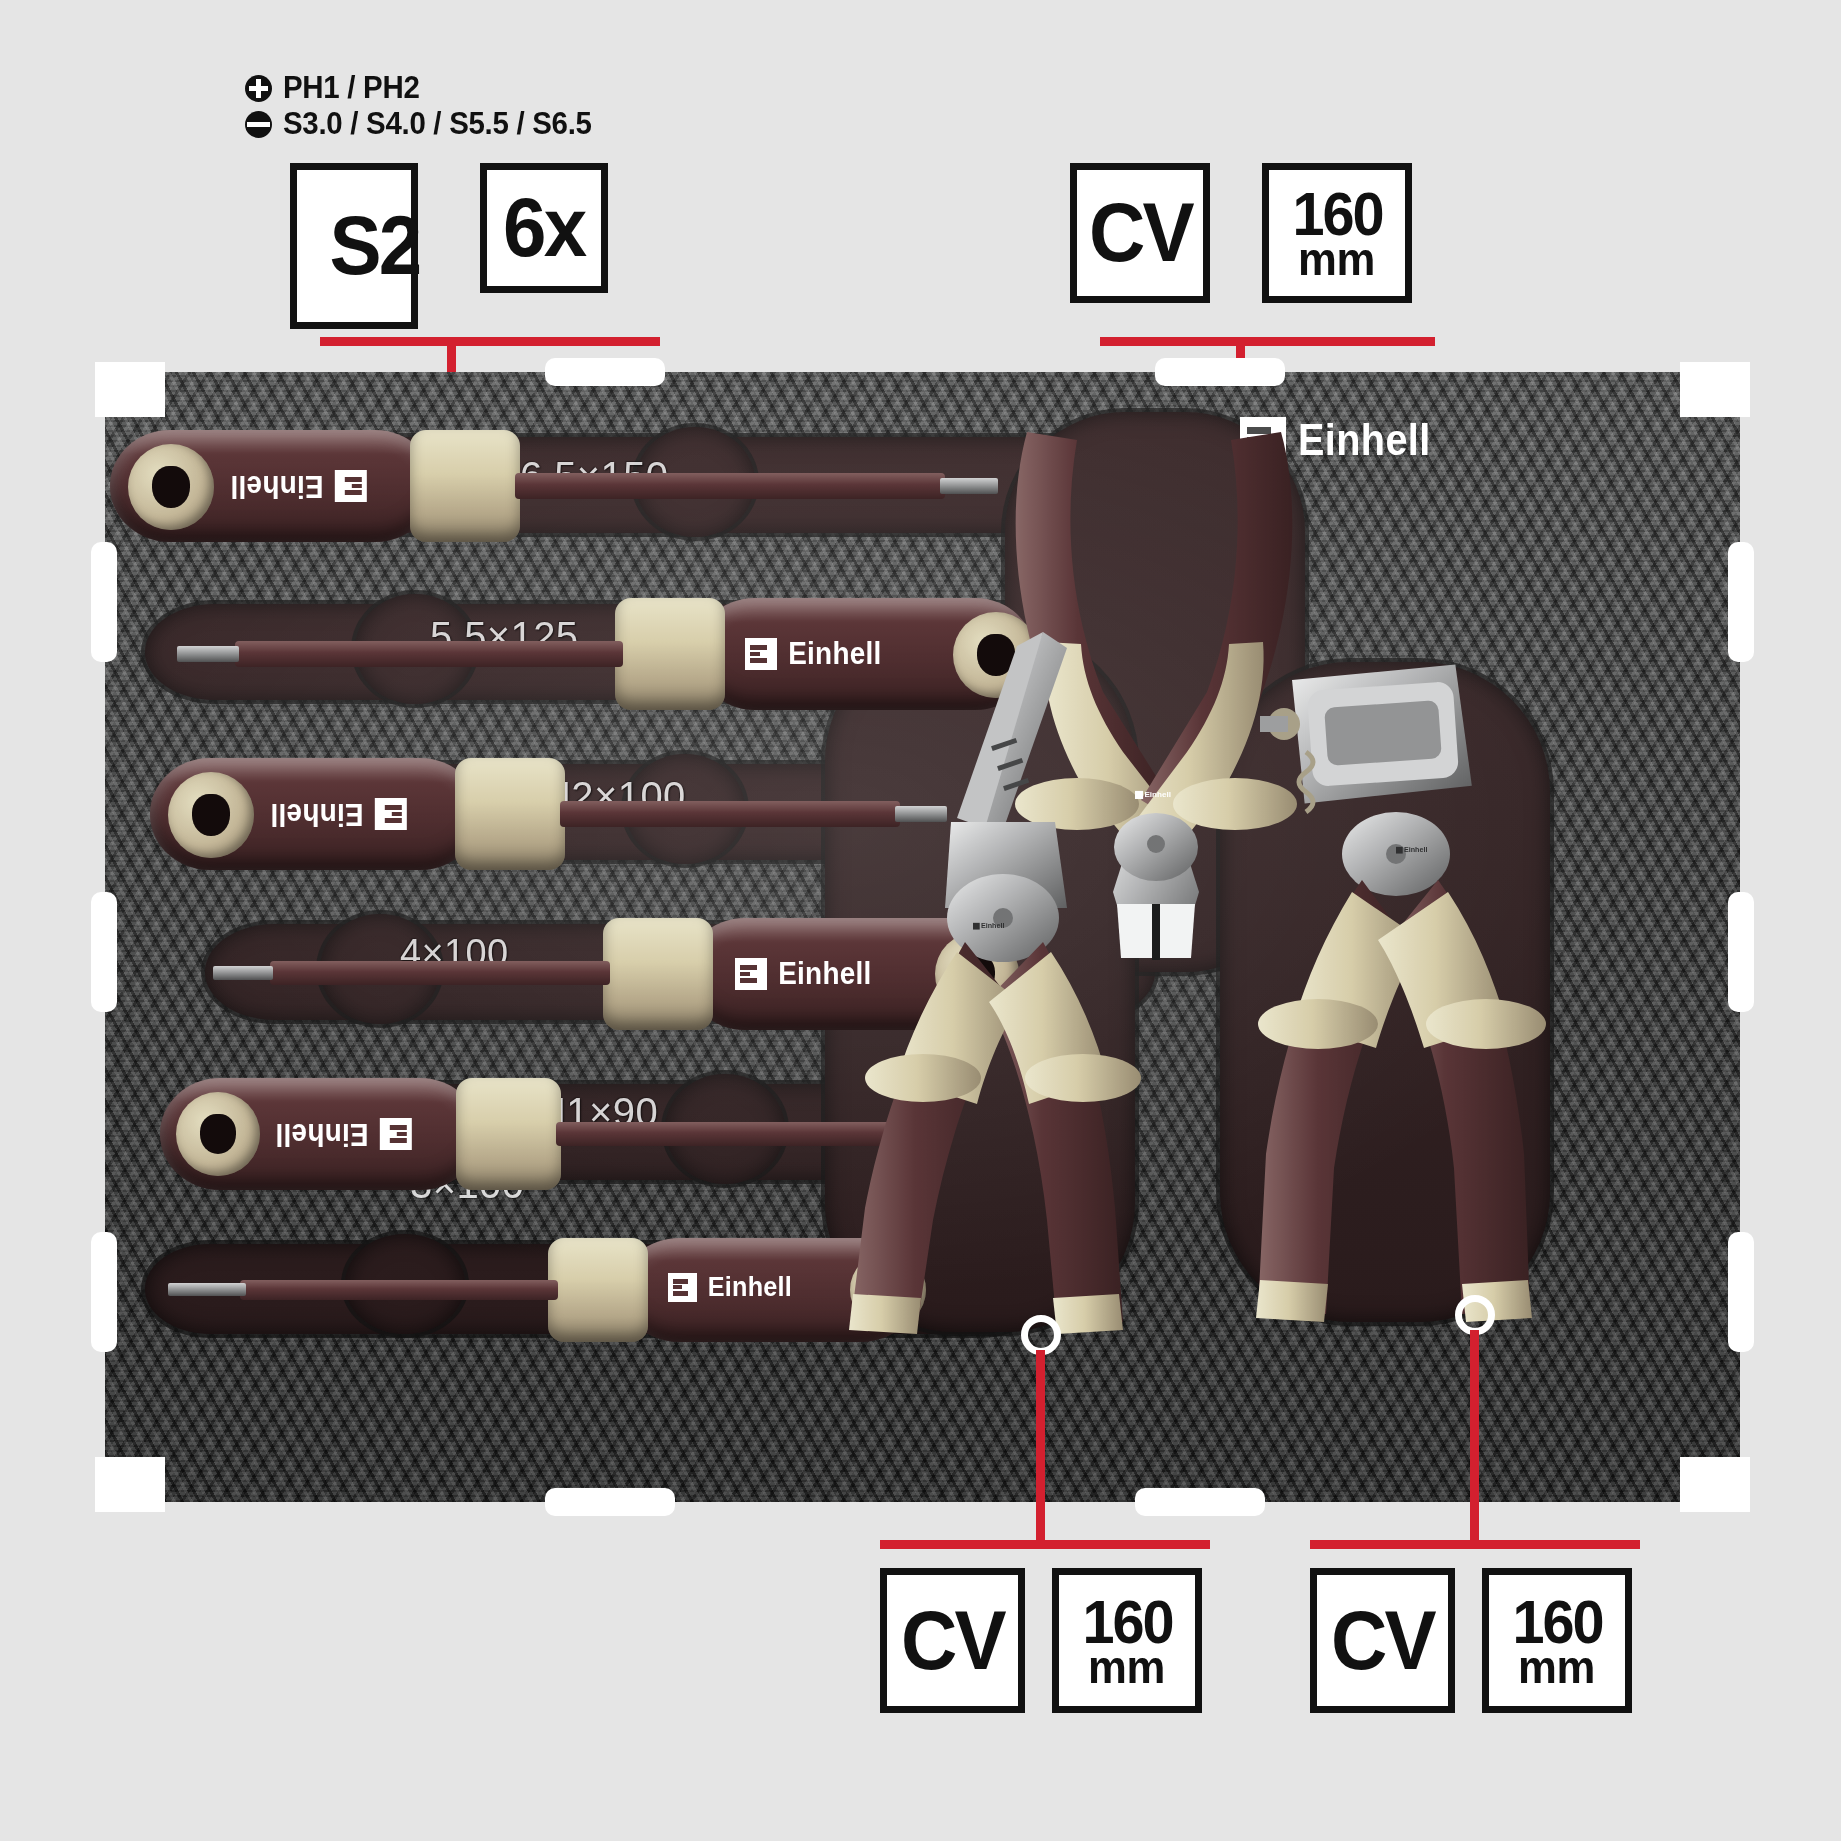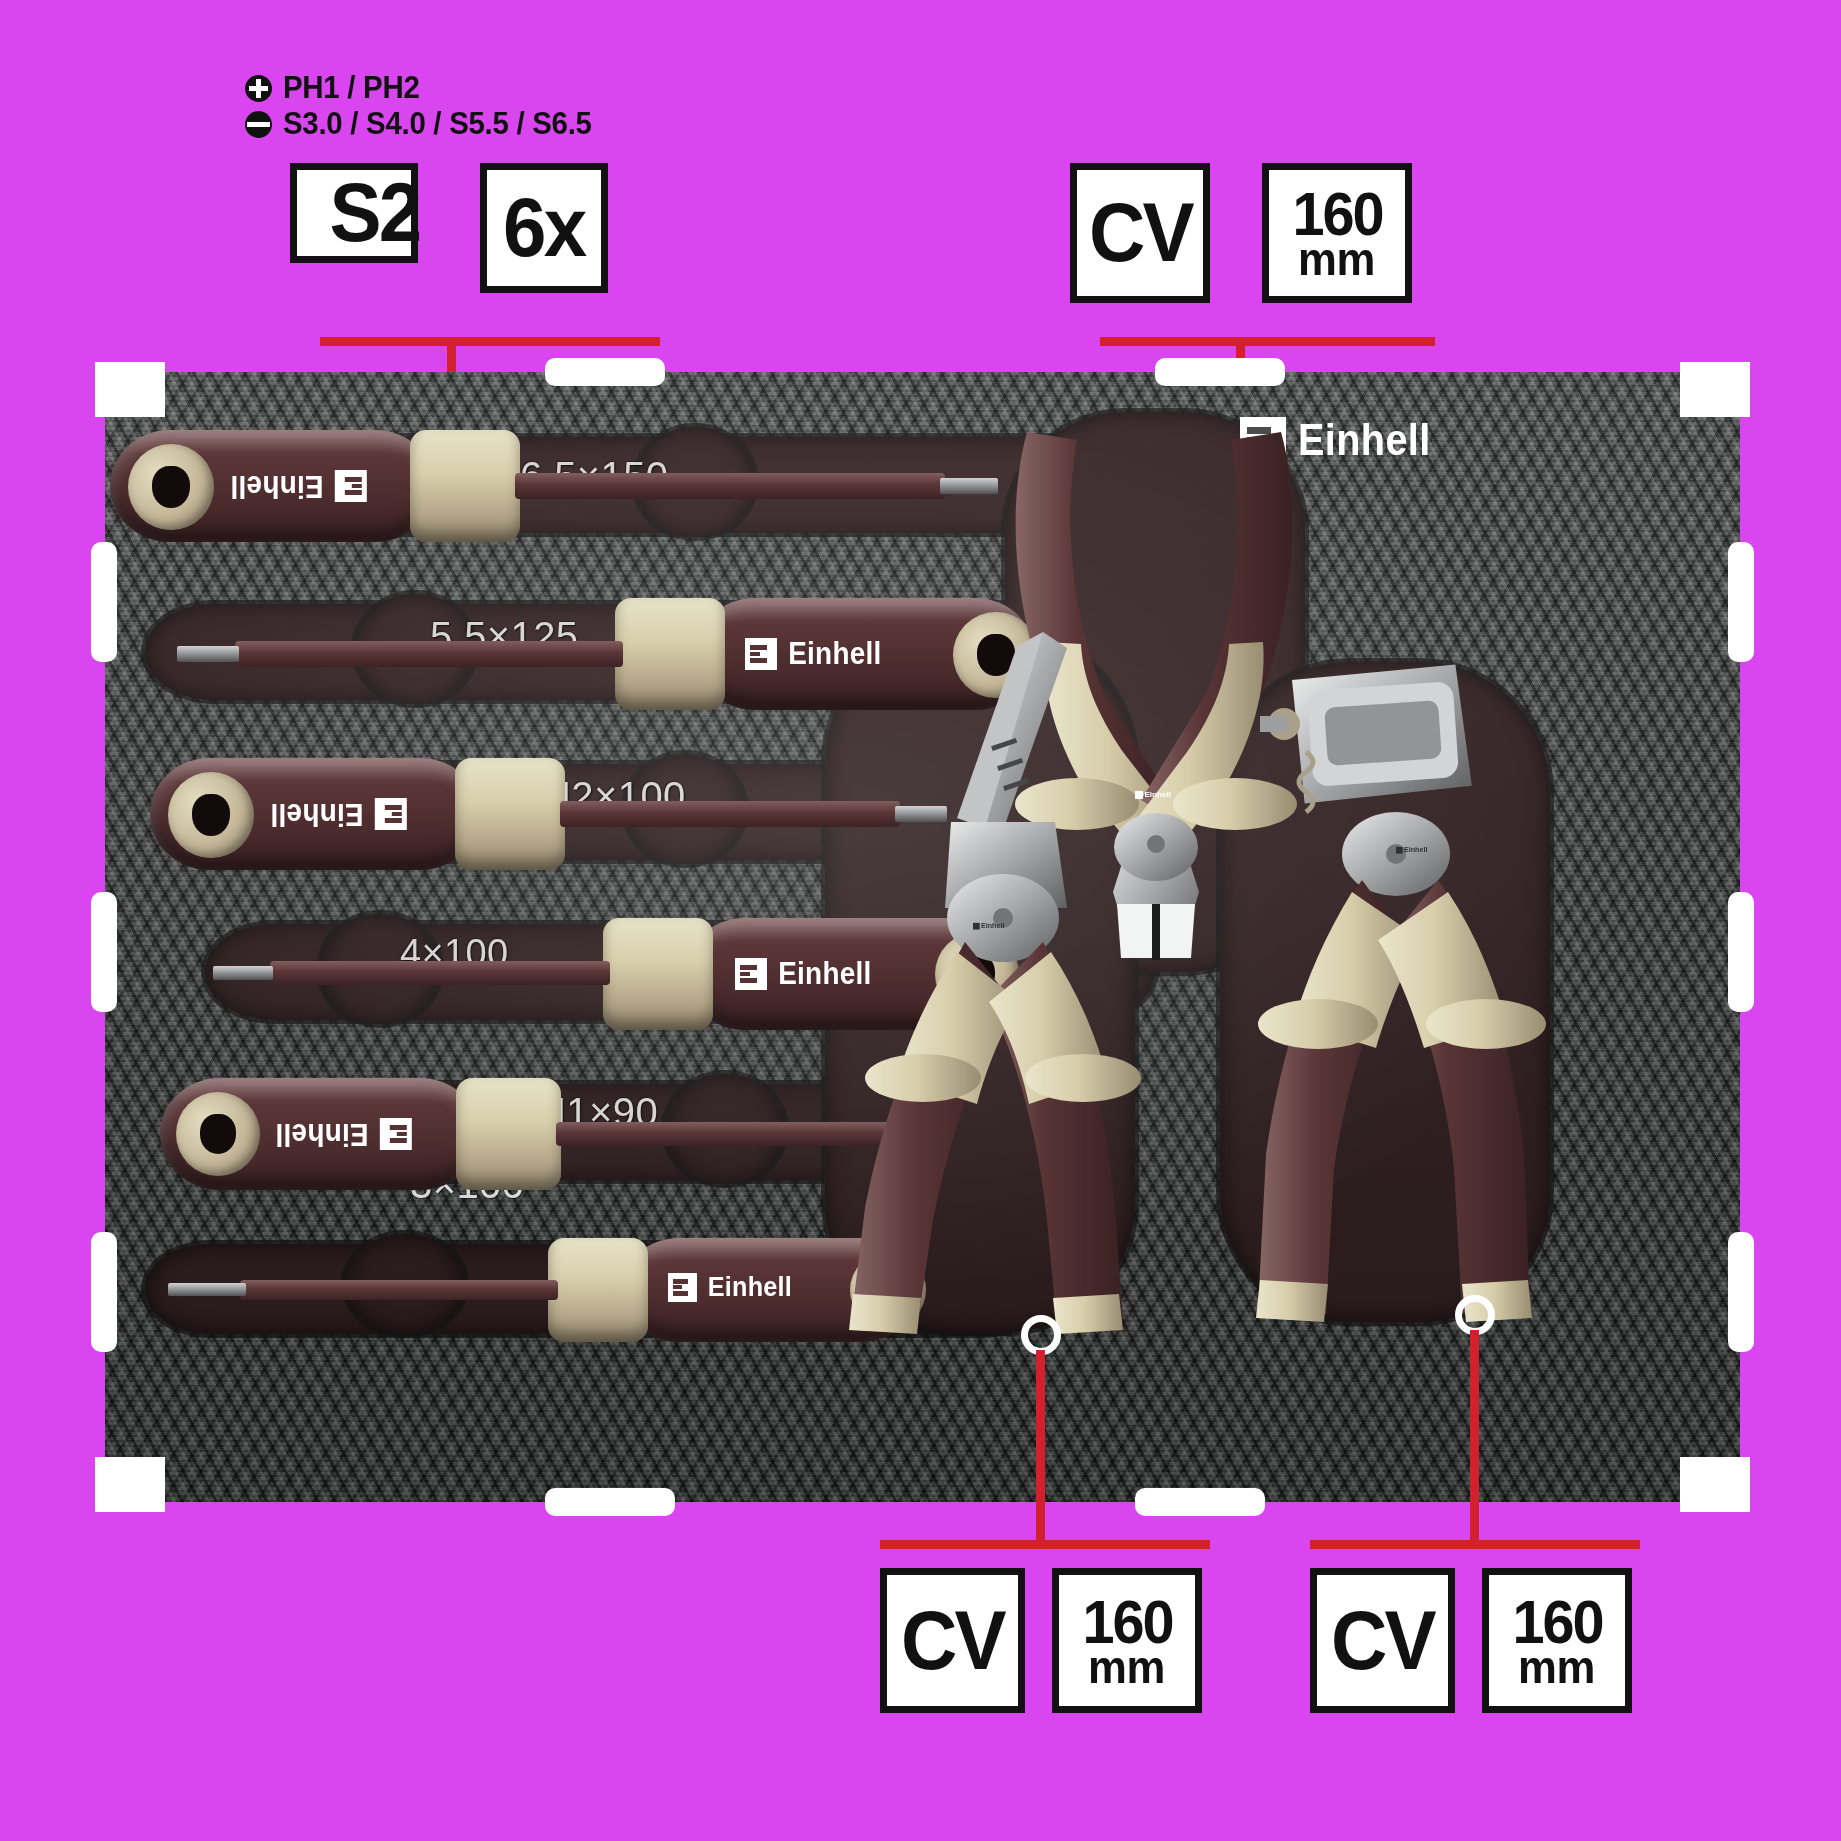--- a/index.html
+++ b/index.html
@@ -9,7 +9,7 @@
     font-family: "Liberation Sans", sans-serif;
     overflow: hidden;
   }
-  #stage { position: relative; width: 1841px; height: 1841px; background:#d946ef; }
+  #stage { position: relative; width: 1841px; height: 1841px; background:#e5e5e5; }
 
   
   .badge {

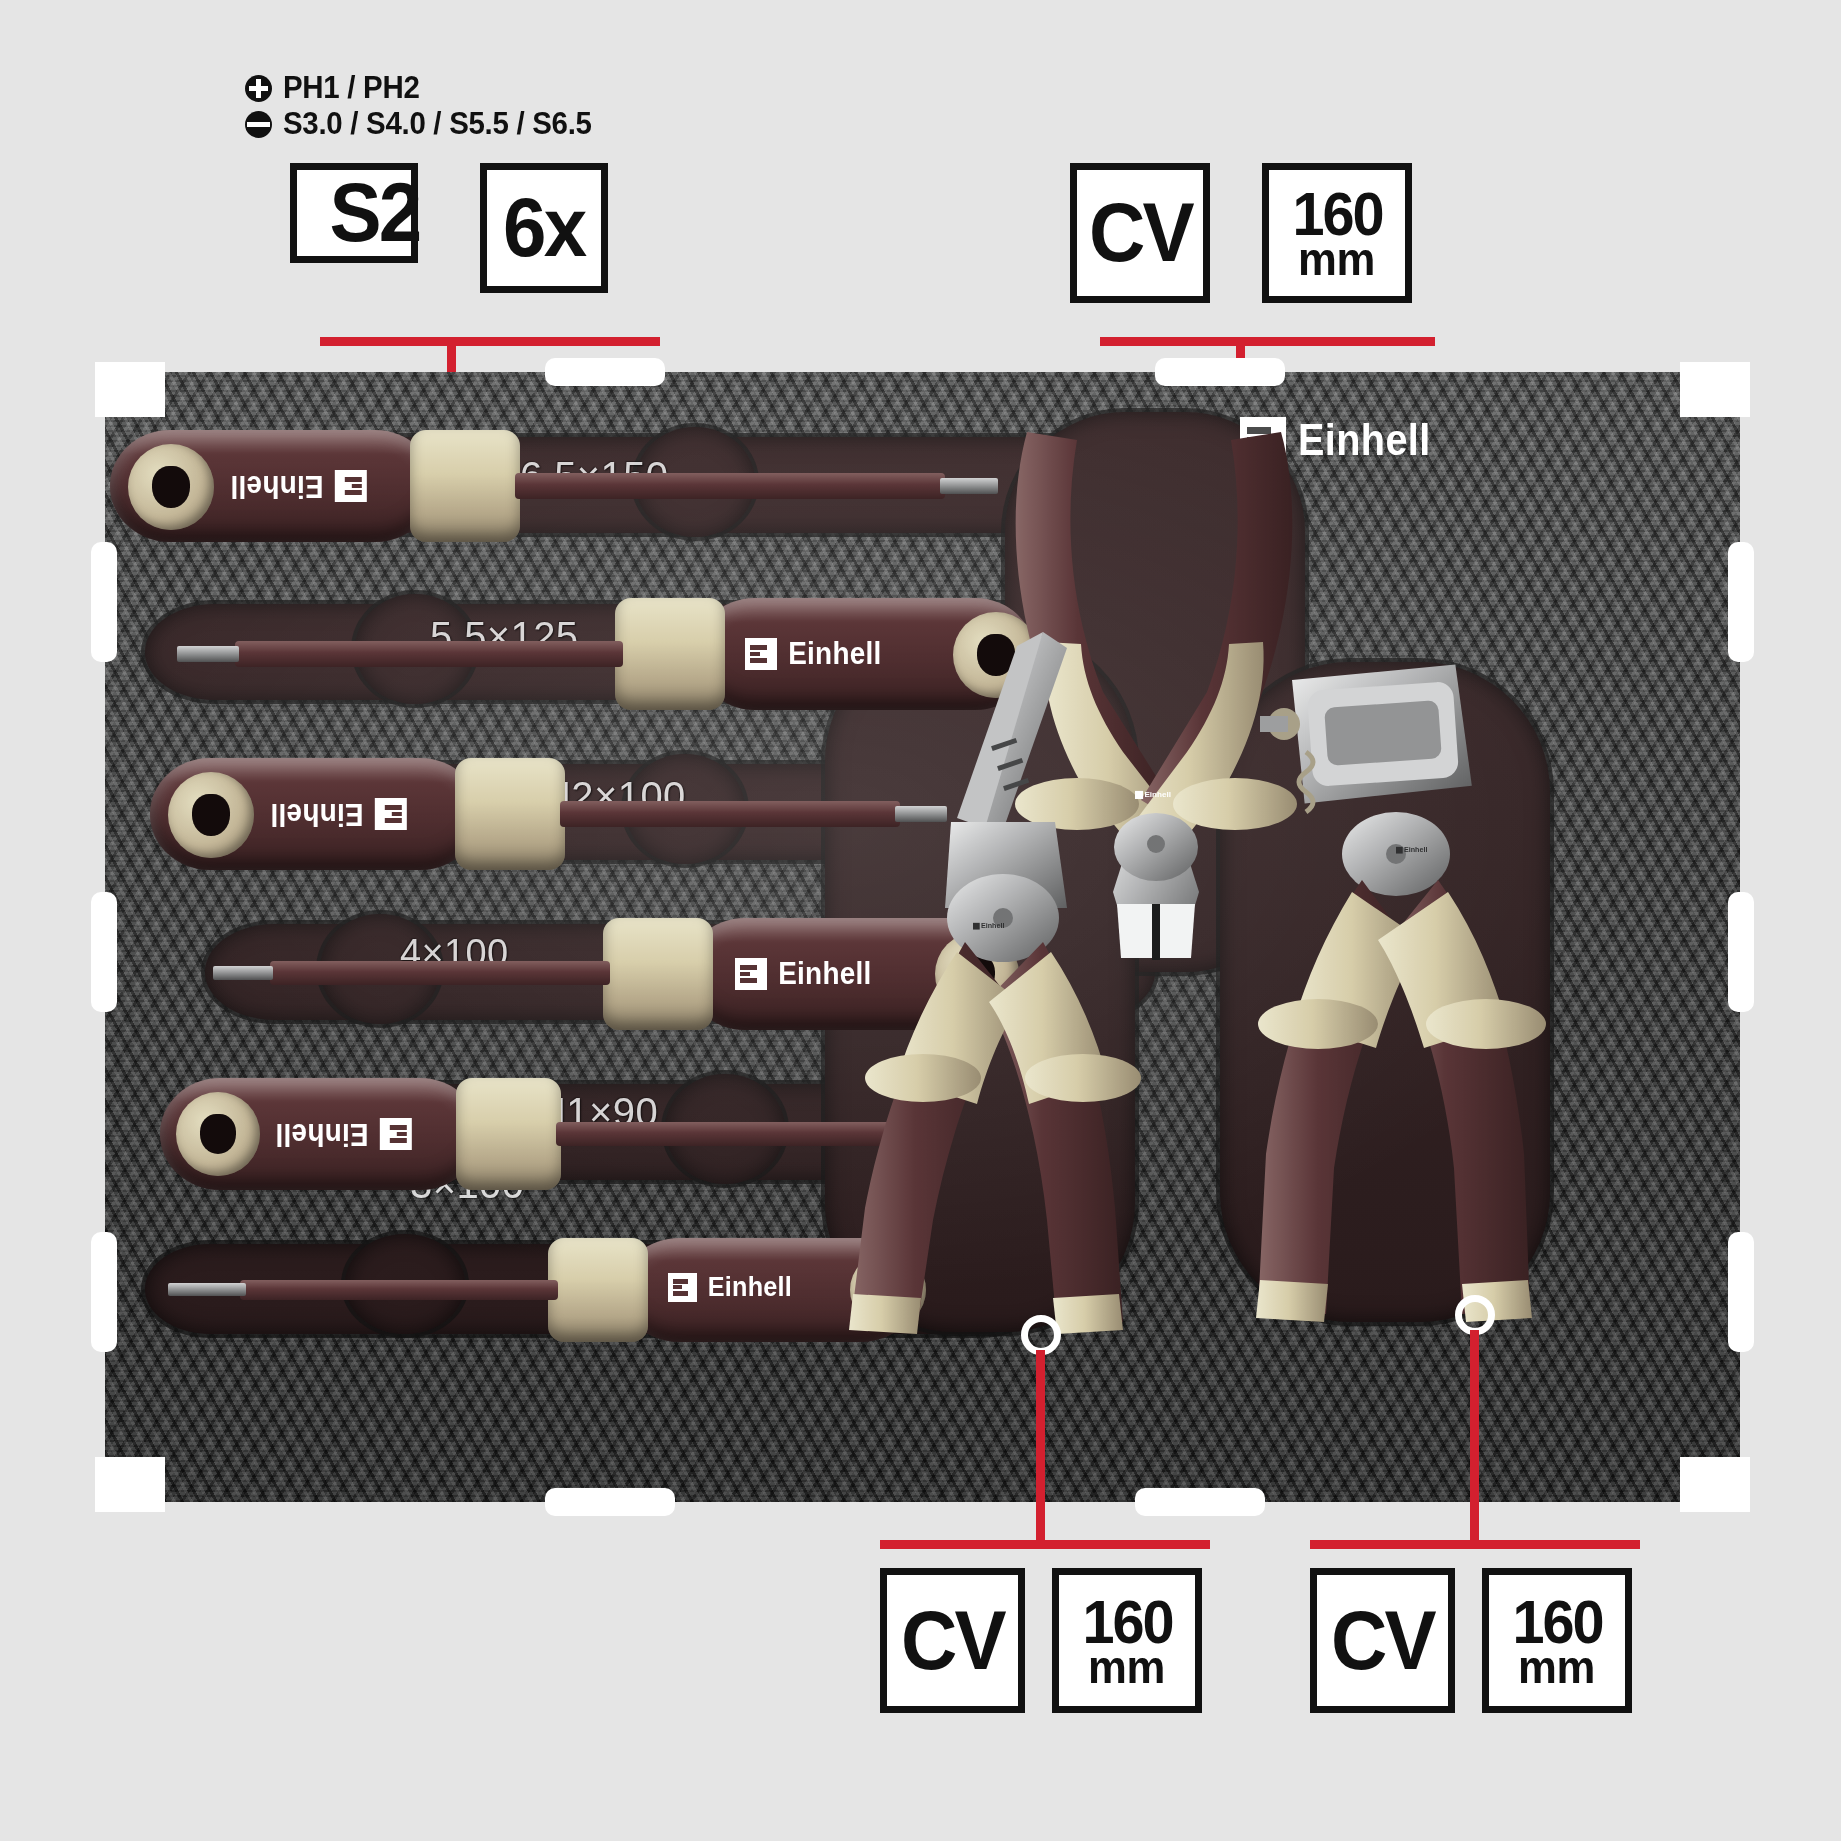--- a/index.html
+++ b/index.html
@@ -198,7 +198,7 @@
     </div>
   </div>
 
-  <div class="badge" style="left:290px; top:163px; width:128px; height:100px;padding-left:40px;">
+  <div class="badge" style="left:290px; top:163px; width:128px; height:166px;padding-left:40px;">
     <span class="big">S2</span>
   </div>
   <div class="badge" style="left:480px; top:163px; width:128px; height:130px;">

